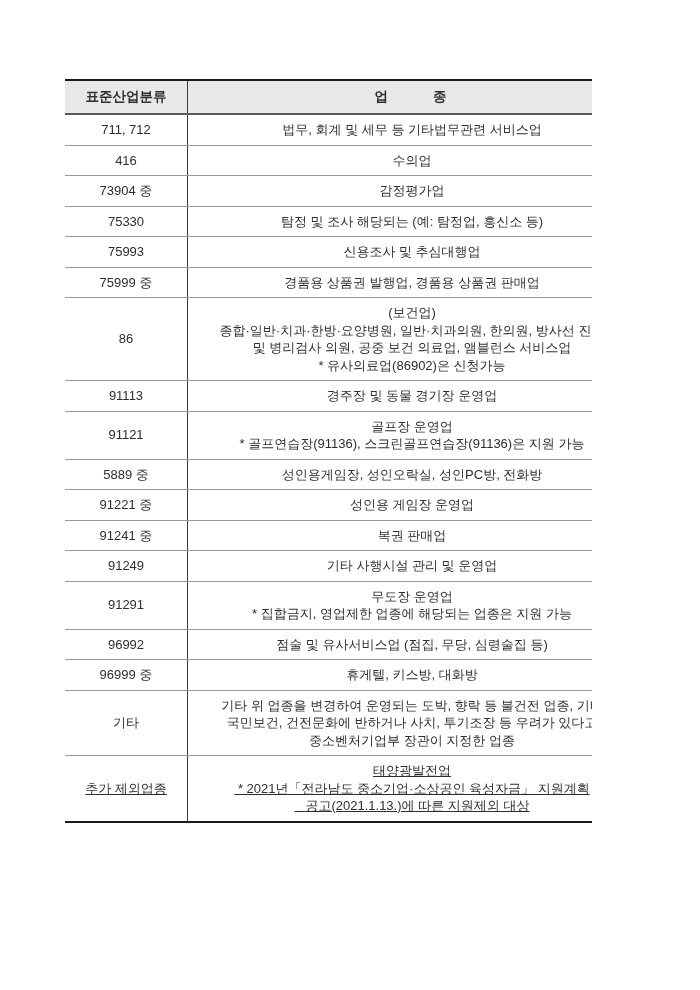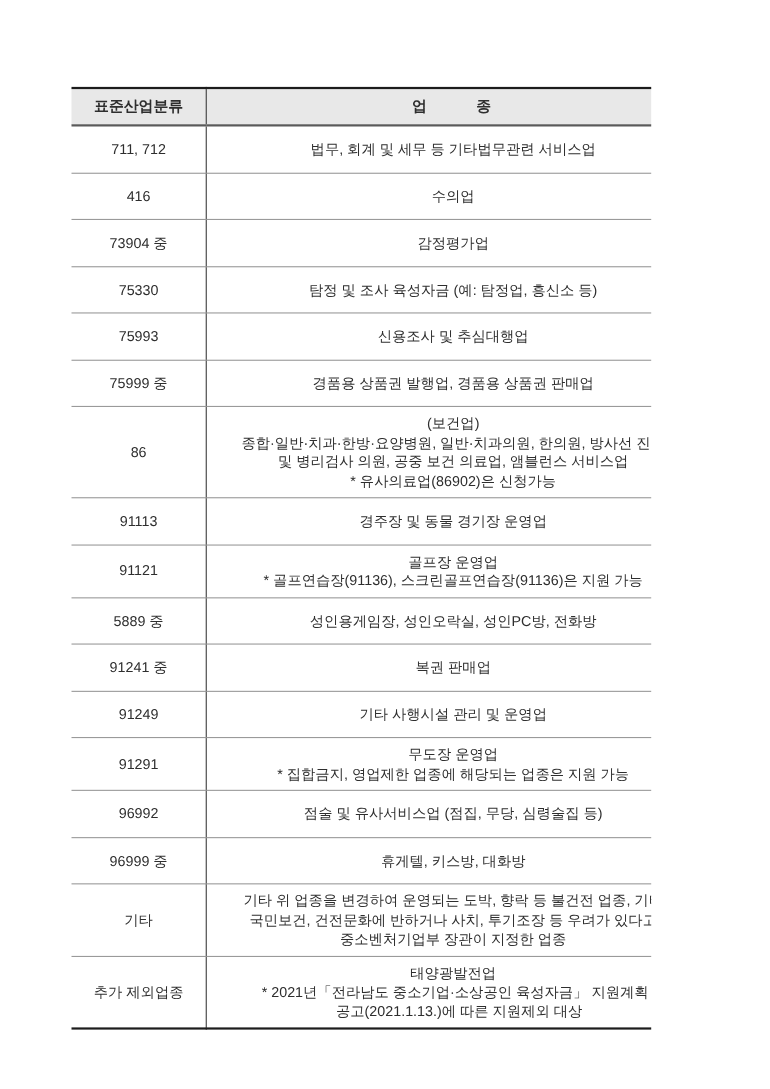--- a/index.html
+++ b/index.html
@@ -46,7 +46,7 @@
     width: 122px;
     text-align: center;
     border-right: 1px solid #3c3c3c;
-    padding: 12px 4px;
+    padding: 0 4px;
   }
   th.col-desc {
     text-align: center;

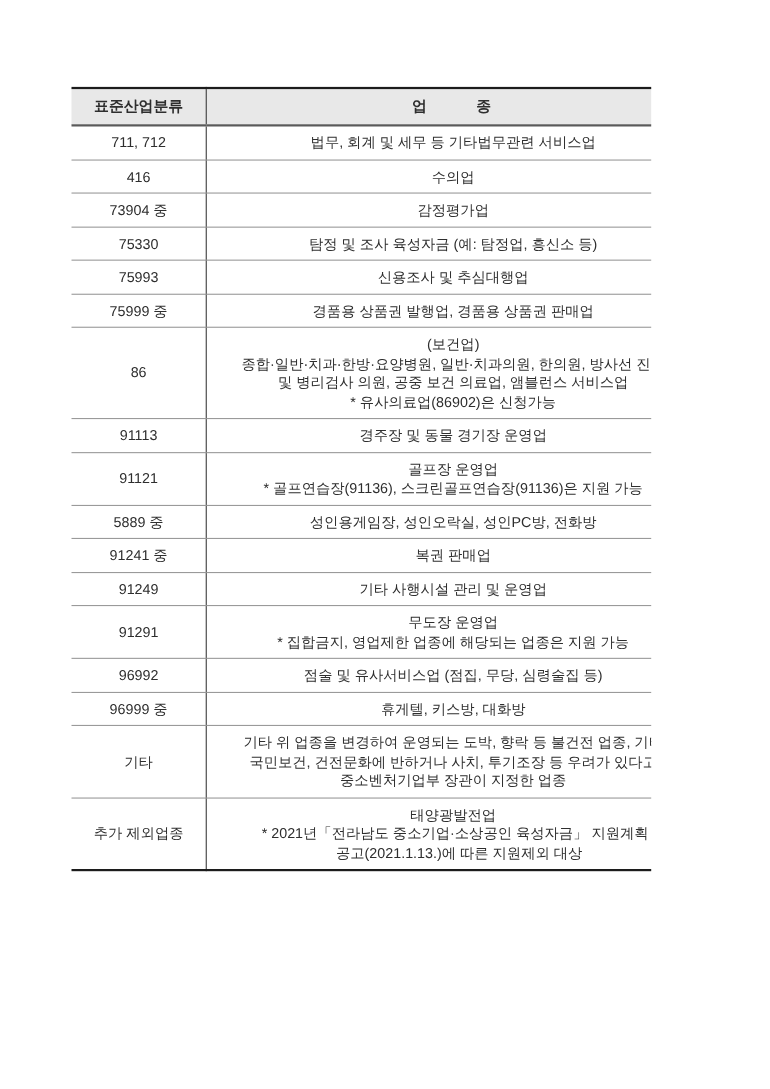--- a/index.html
+++ b/index.html
@@ -90,7 +90,7 @@
         </tr>
         <tr>
           <td class="col-code">75330</td>
-          <td class="col-desc">탐정 및 조사 육성자금 (예: 탐정업, 흥신소 등)</td>
+          <td class="col-desc">탐정 및 조사 해당되는 (예: 탐정업, 흥신소 등)</td>
         </tr>
         <tr>
           <td class="col-code">75993</td>

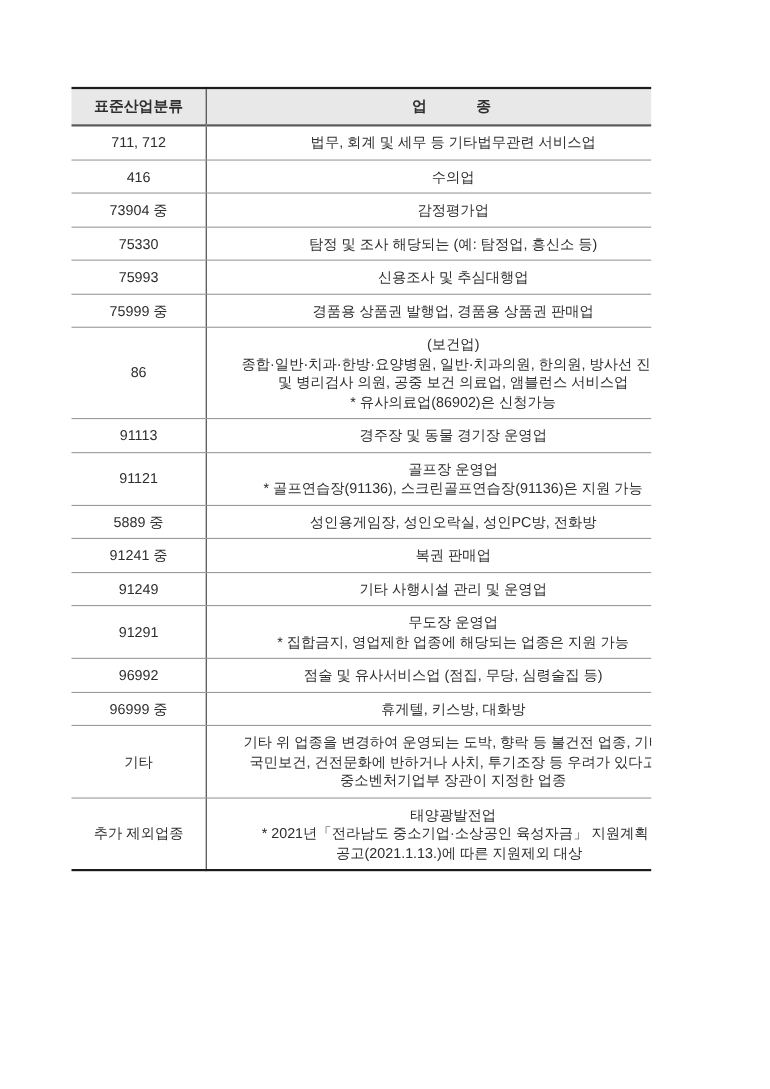--- a/index.html
+++ b/index.html
@@ -121,6 +121,10 @@
           <td class="col-desc">성인용게임장, 성인오락실, 성인PC방, 전화방</td>
         </tr>
         <tr>
+          <td class="col-code">91221 중</td>
+          <td class="col-desc">성인용 게임장 운영업</td>
+        </tr>
+        <tr>
           <td class="col-code">91241 중</td>
           <td class="col-desc">복권 판매업</td>
         </tr>

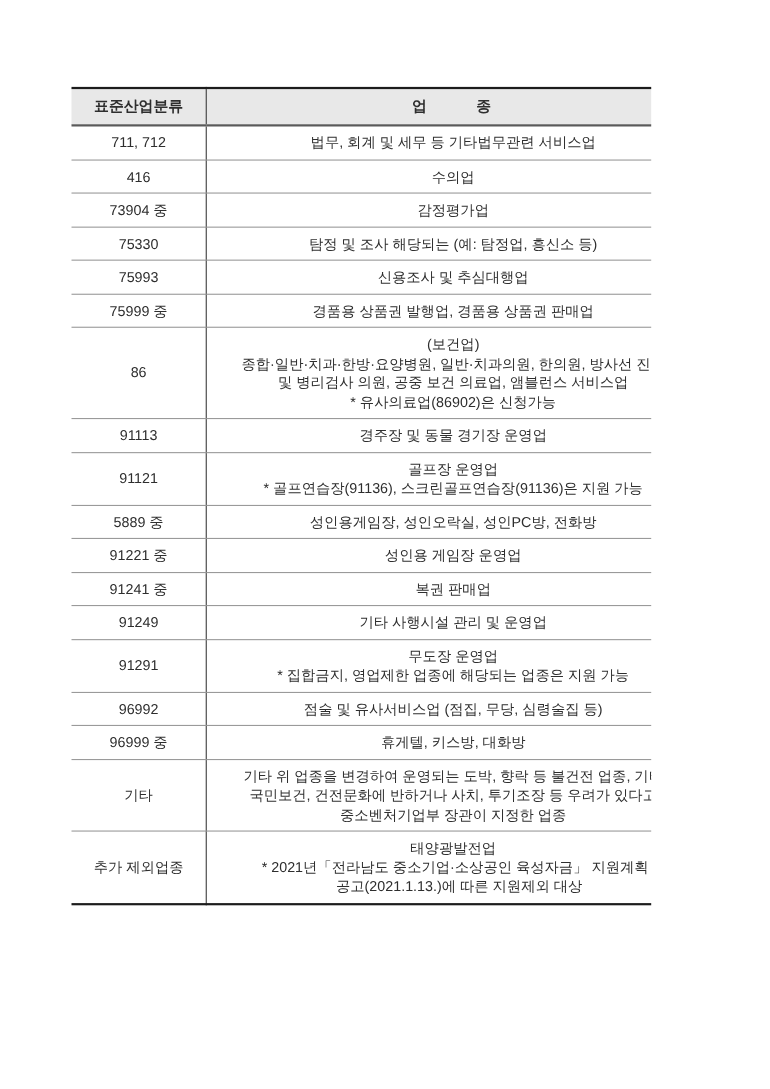--- a/index.html
+++ b/index.html
@@ -62,6 +62,7 @@
   }
   table.industry-table tbody tr:last-child td {
     border-bottom: none;
+    text-decoration: underline;
   }
 </style>
 </head>

